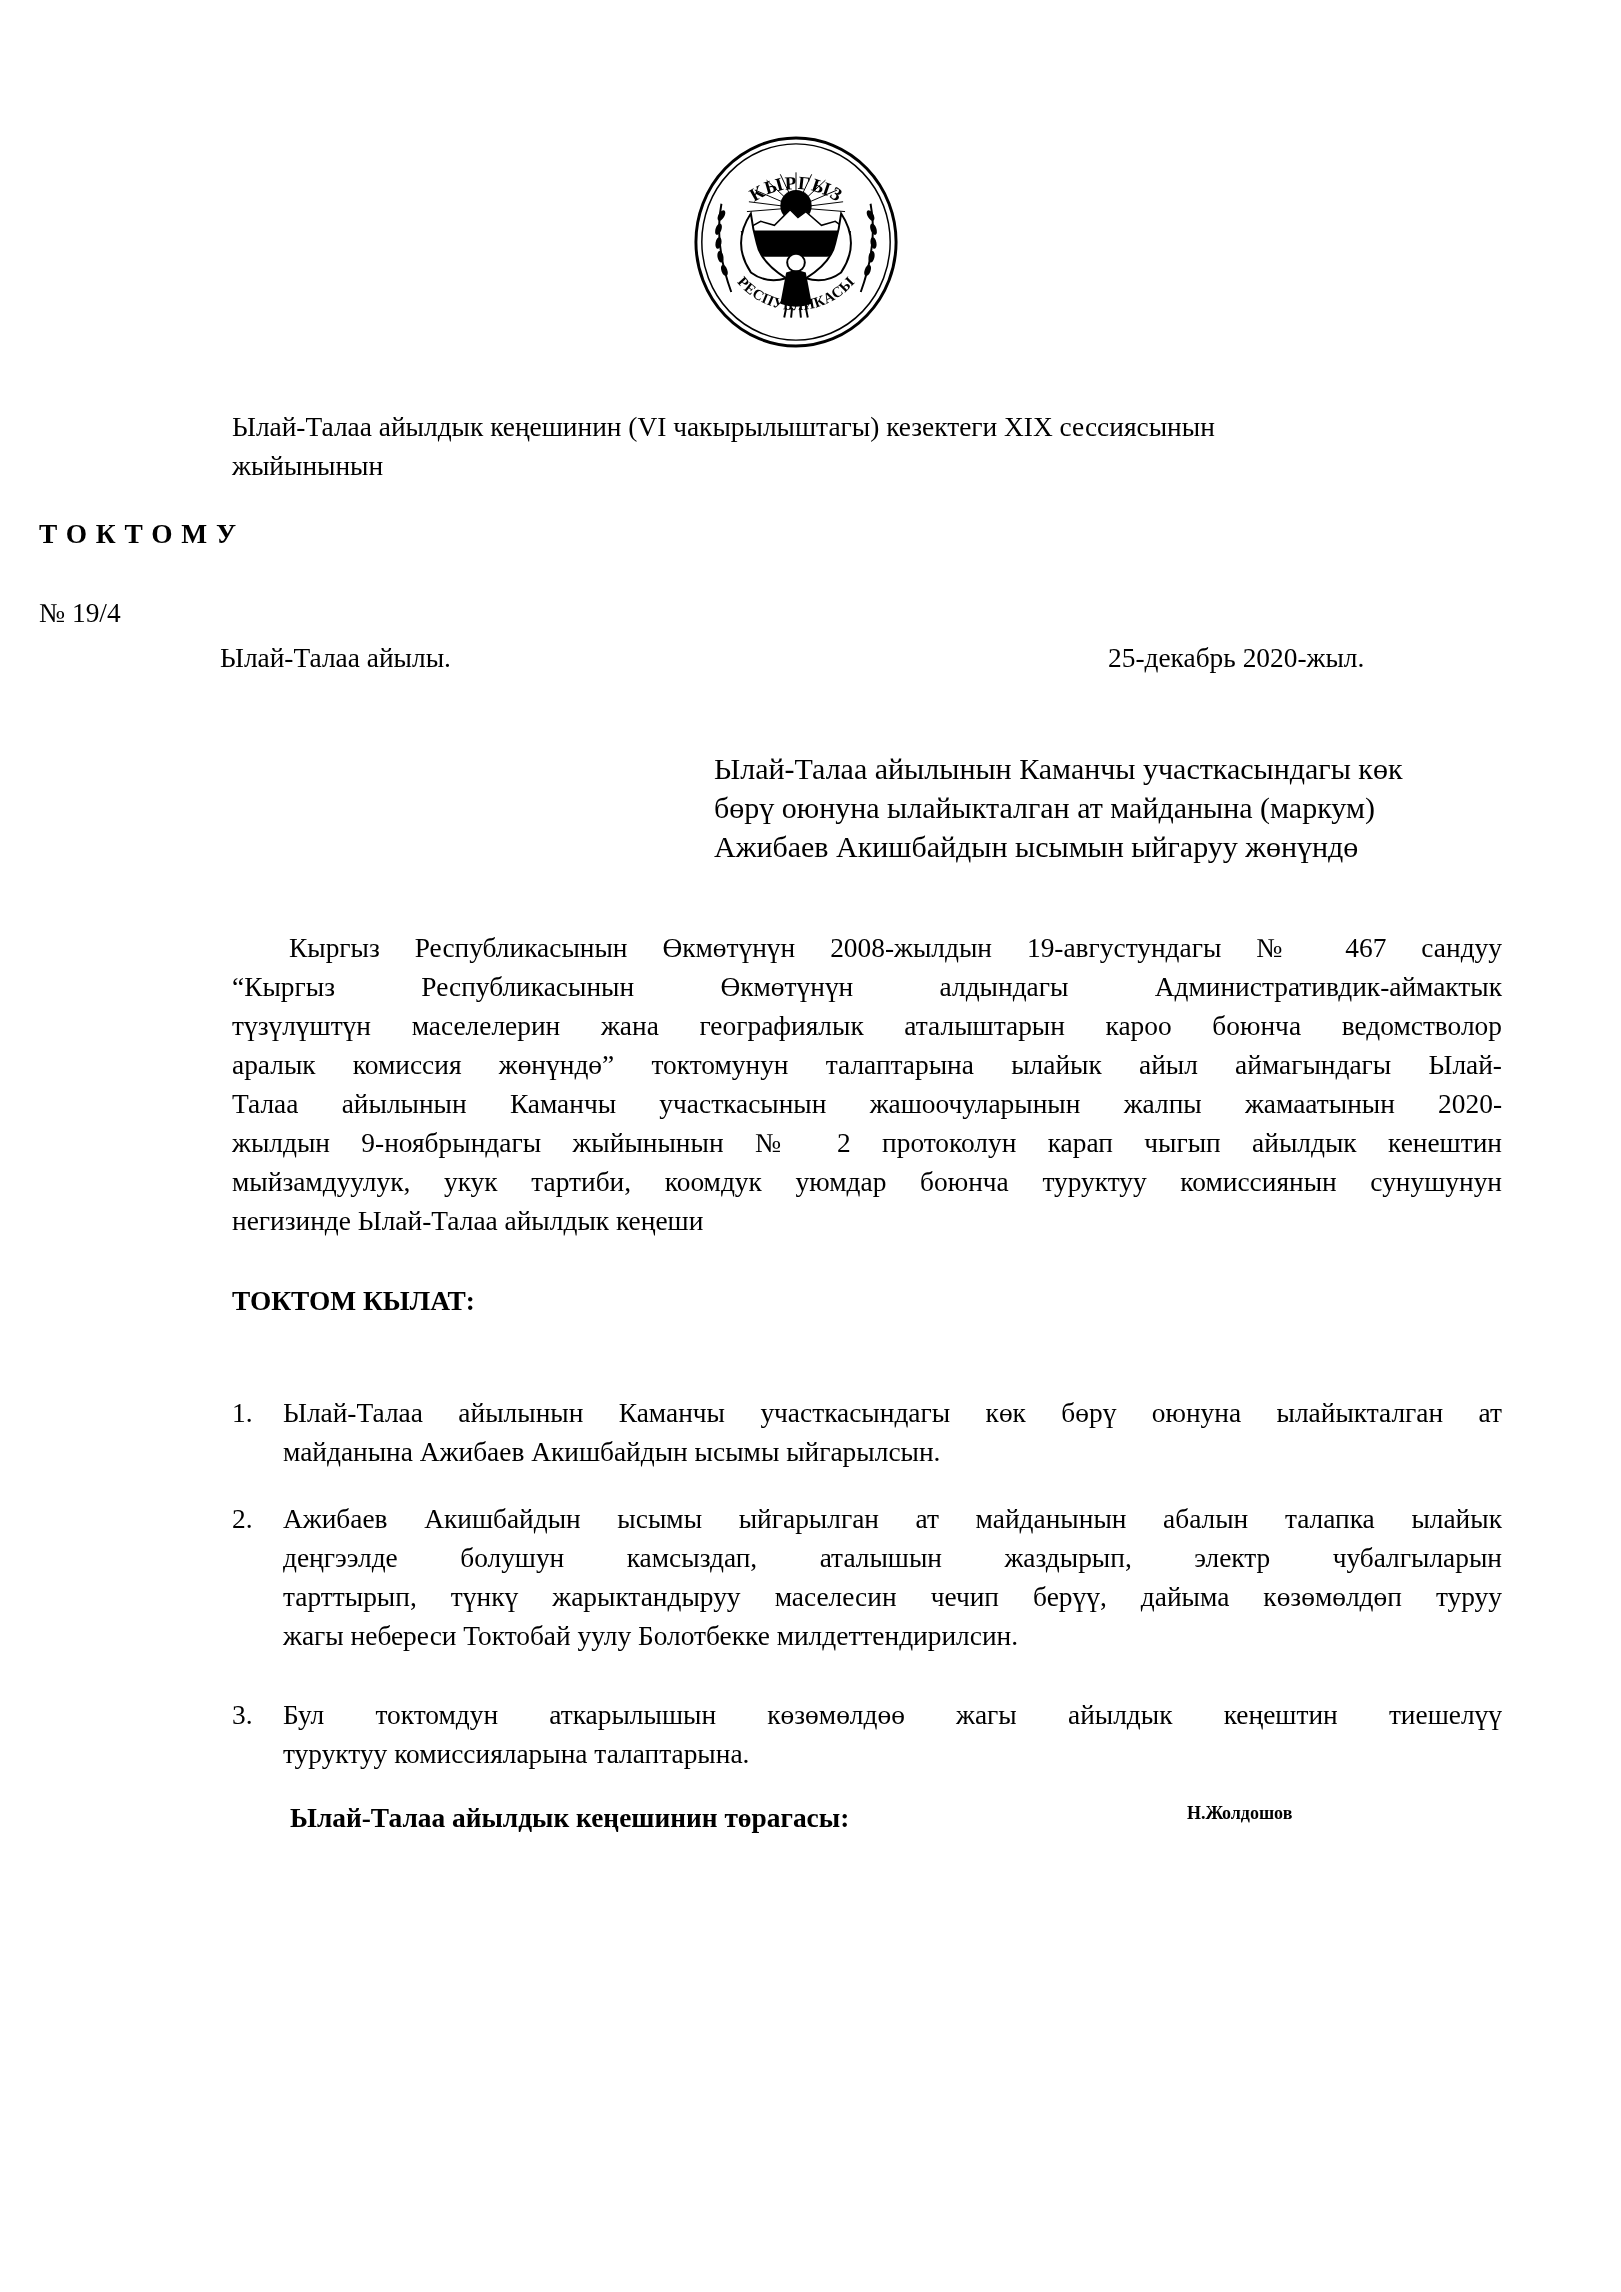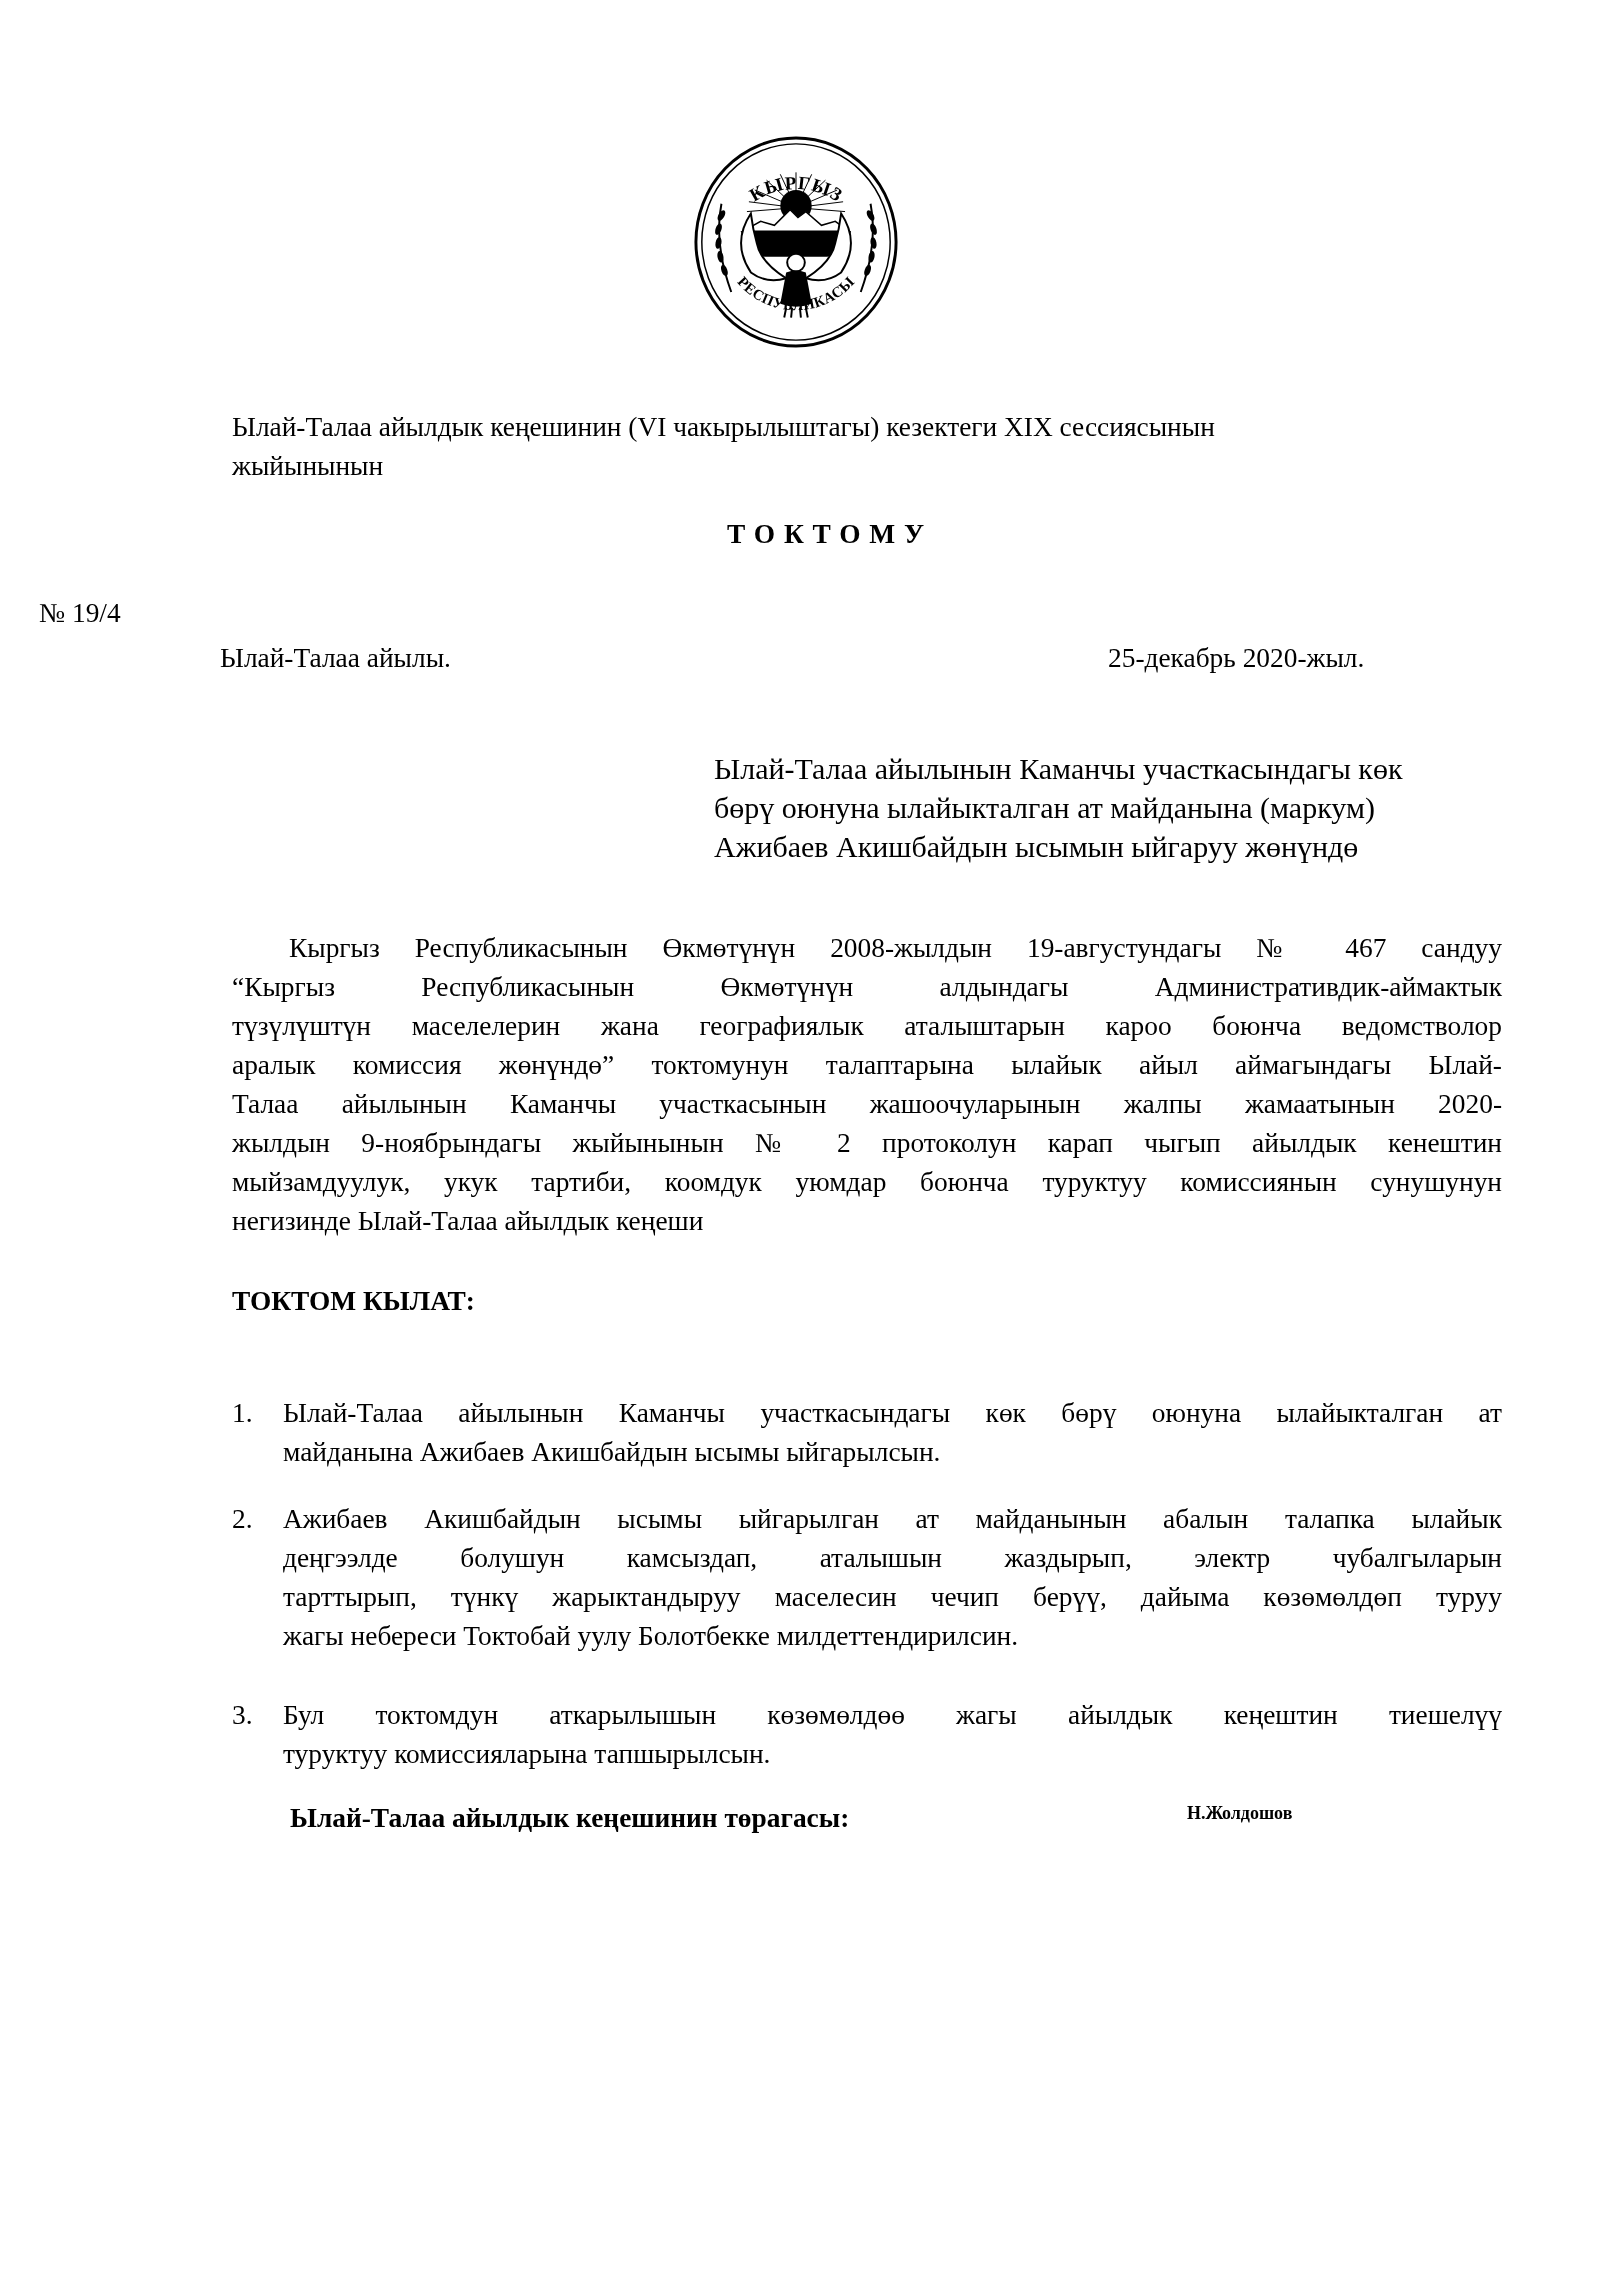--- a/index.html
+++ b/index.html
@@ -41,7 +41,7 @@
     position: absolute;
     left: 0; width: 1621px;
     top: 519px;
-    text-align: center;
+    text-align: left;
     font-weight: bold;
     font-size: 27.4px;
     letter-spacing: 8.8px;

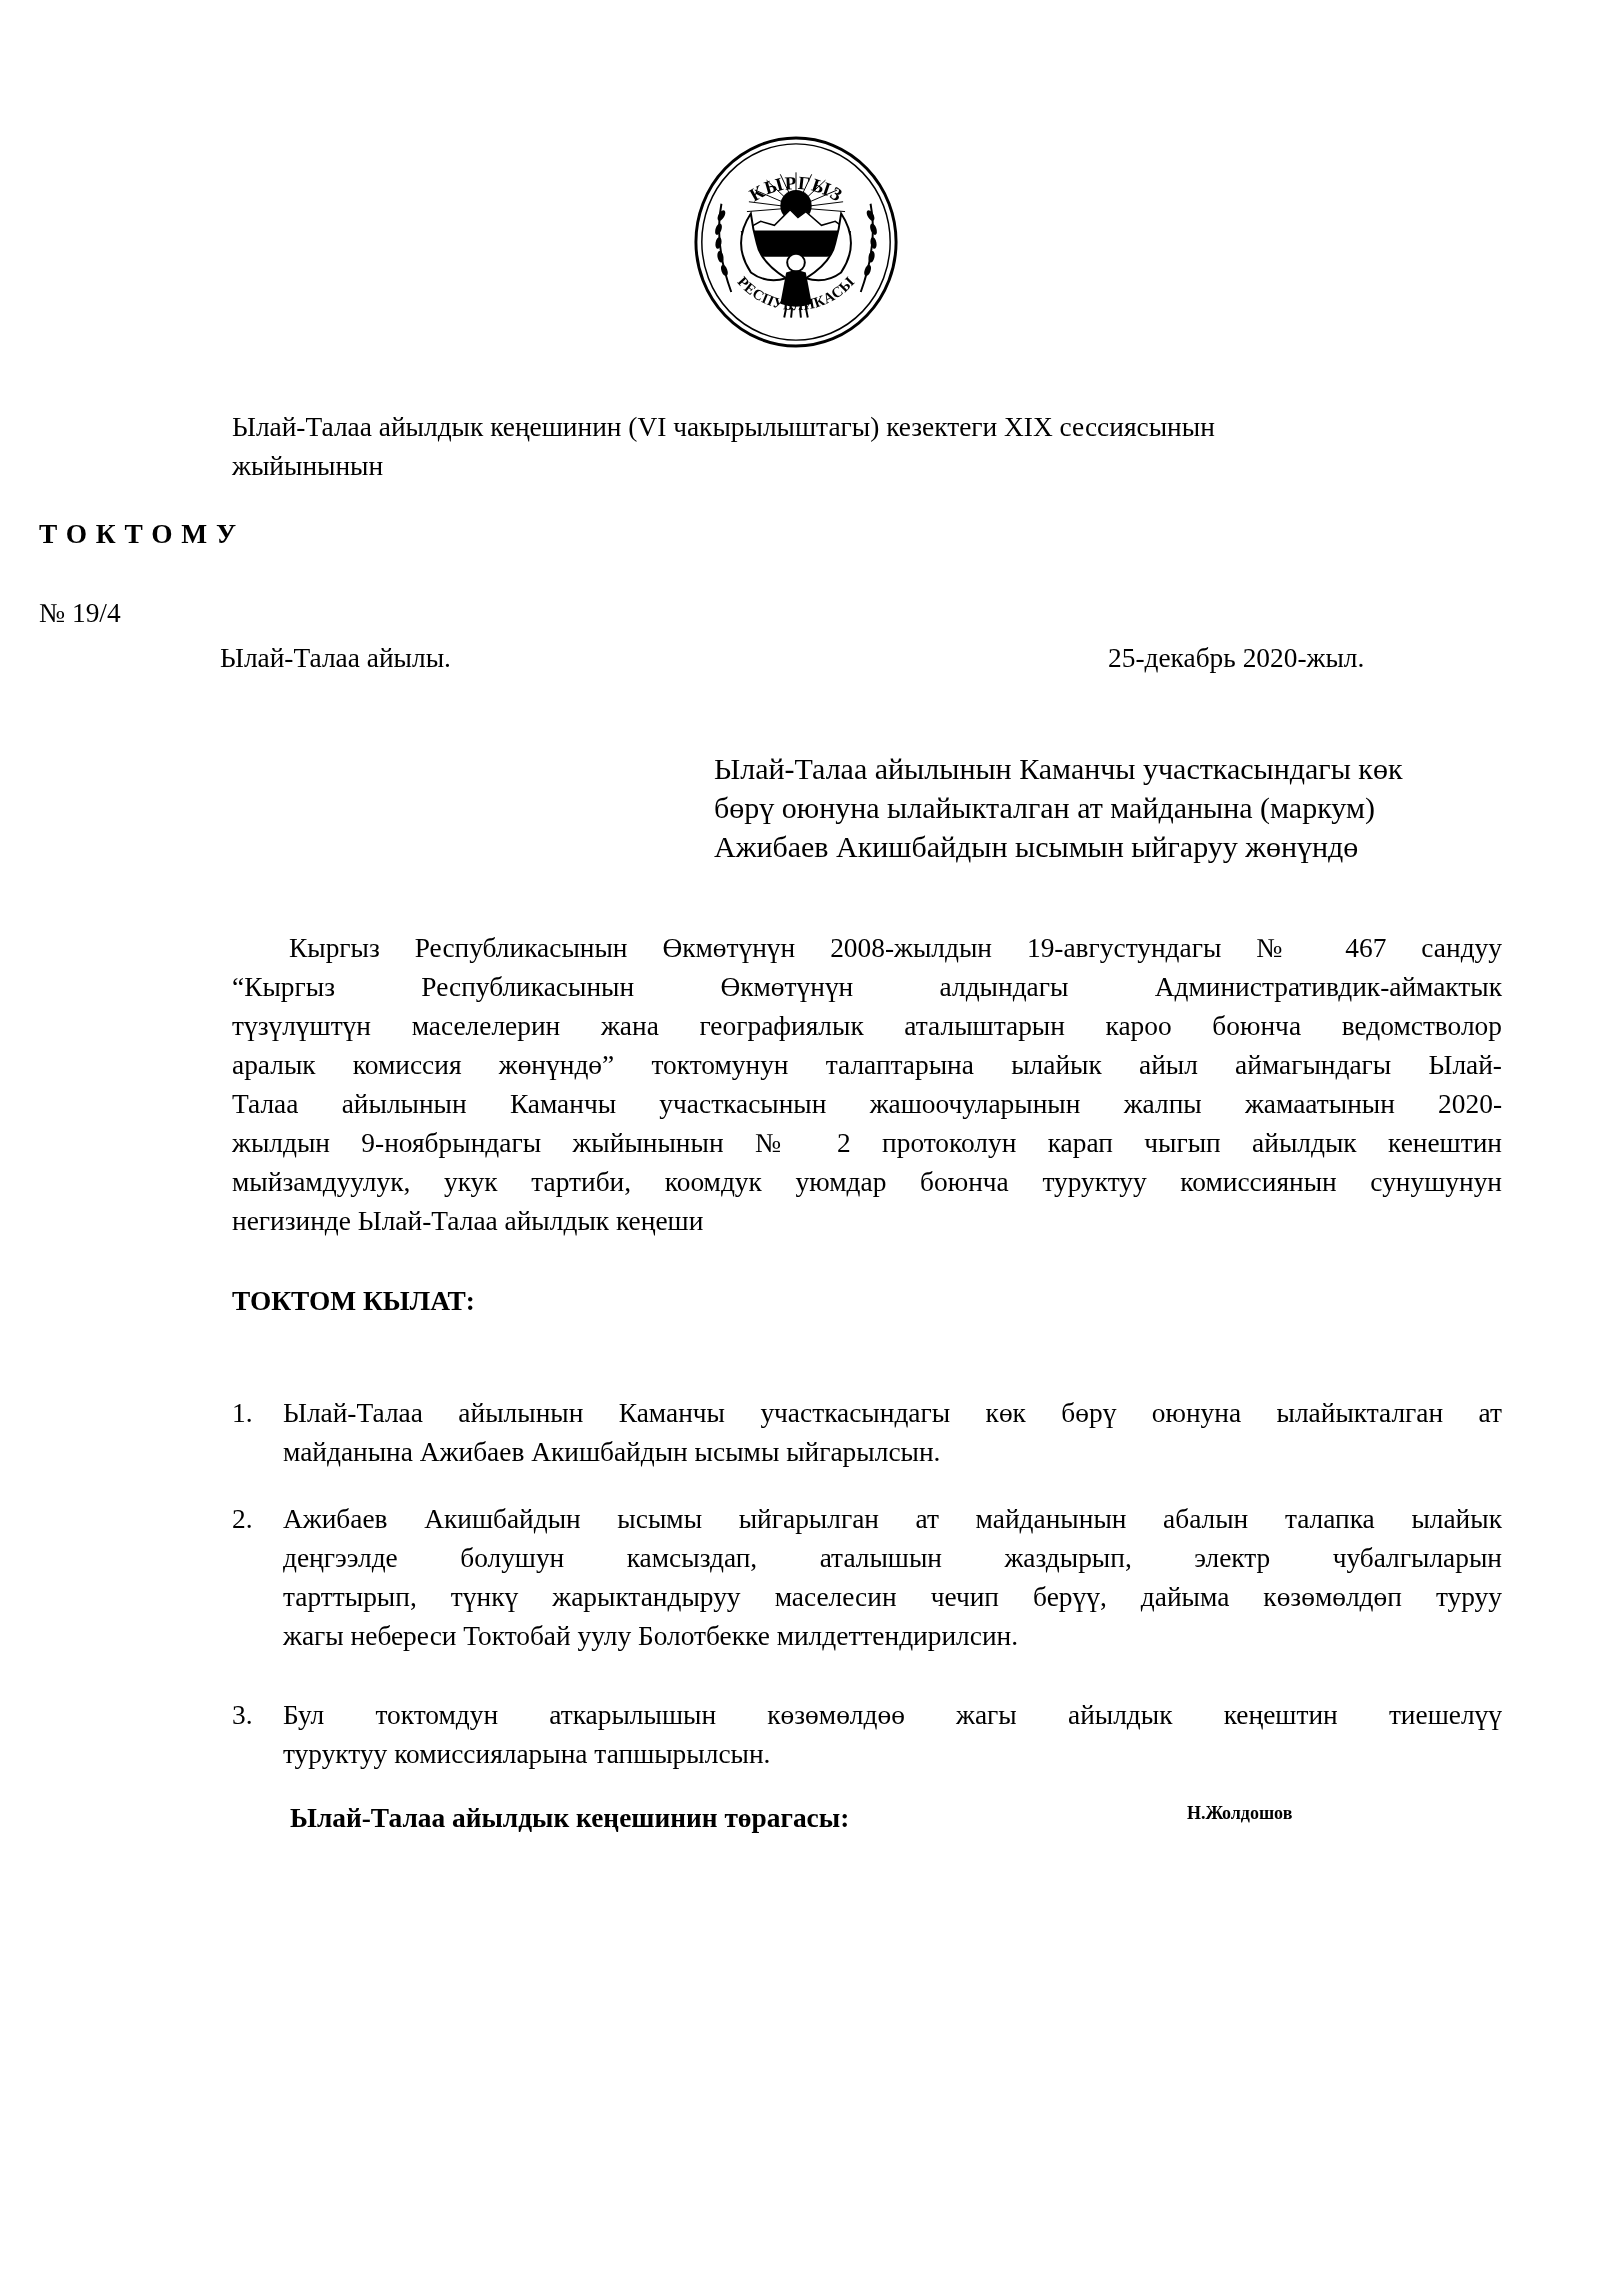--- a/index.html
+++ b/index.html
@@ -255,7 +255,7 @@
     <span class="num">3.</span>
     <div class="body">
       <span class="ln">Бул токтомдун аткарылышын көзөмөлдөө  жагы айылдык кеңештин тиешелүү</span>
-      <span class="ln last">туруктуу комиссияларына тапшырылсын.</span>
+      <span class="ln last">туруктуу комиссияларына талаптарына.</span>
     </div>
   </div>
 

